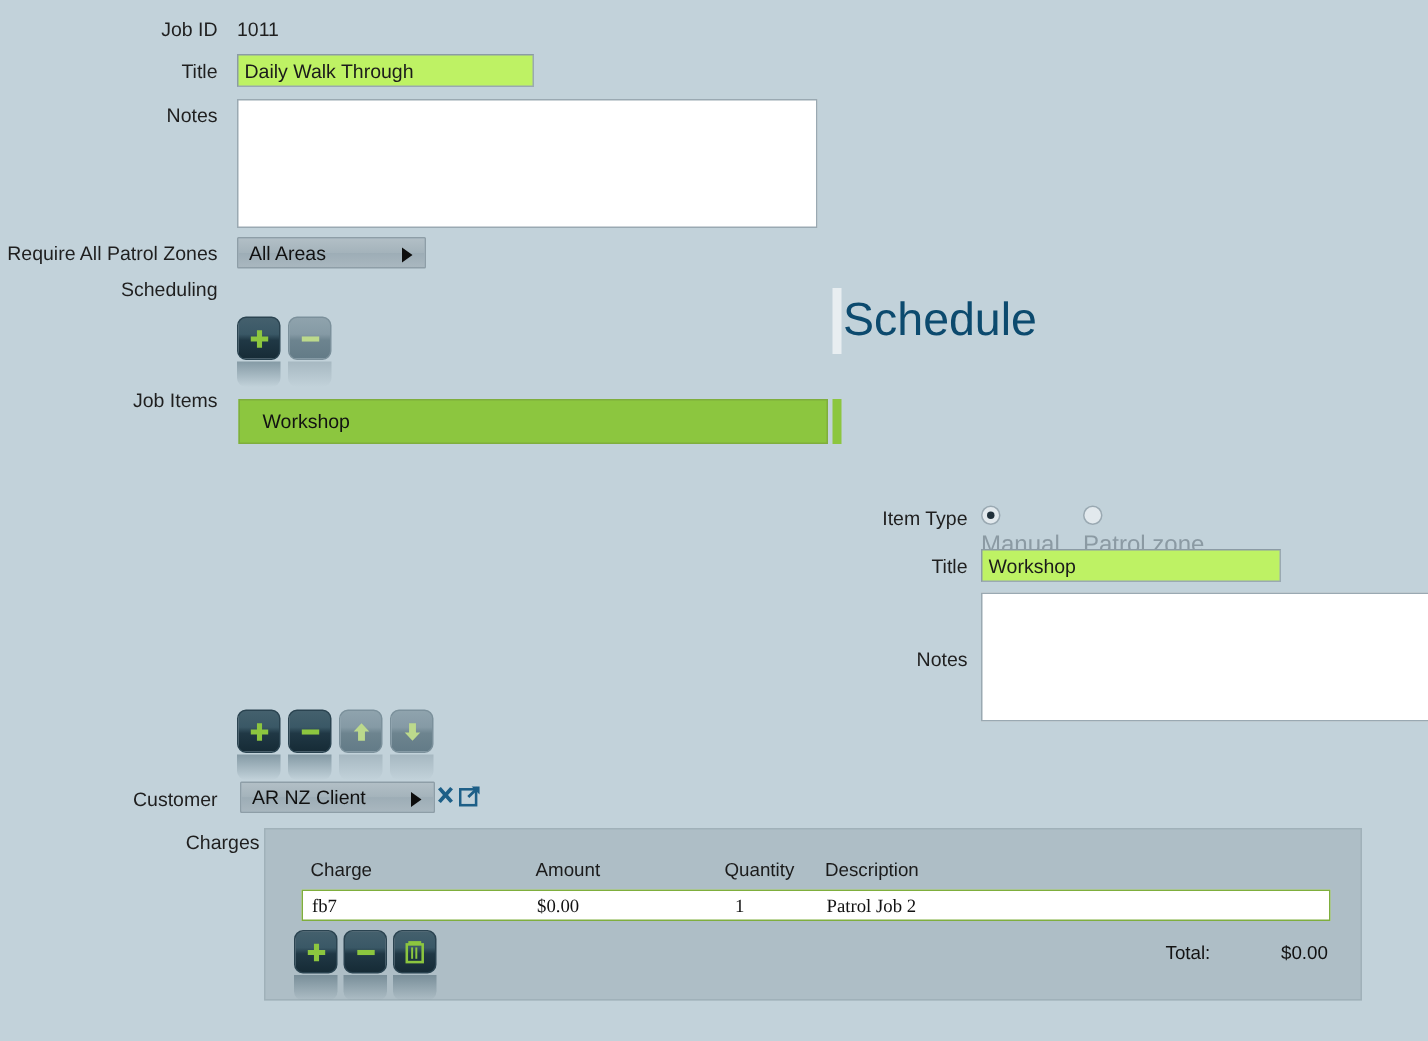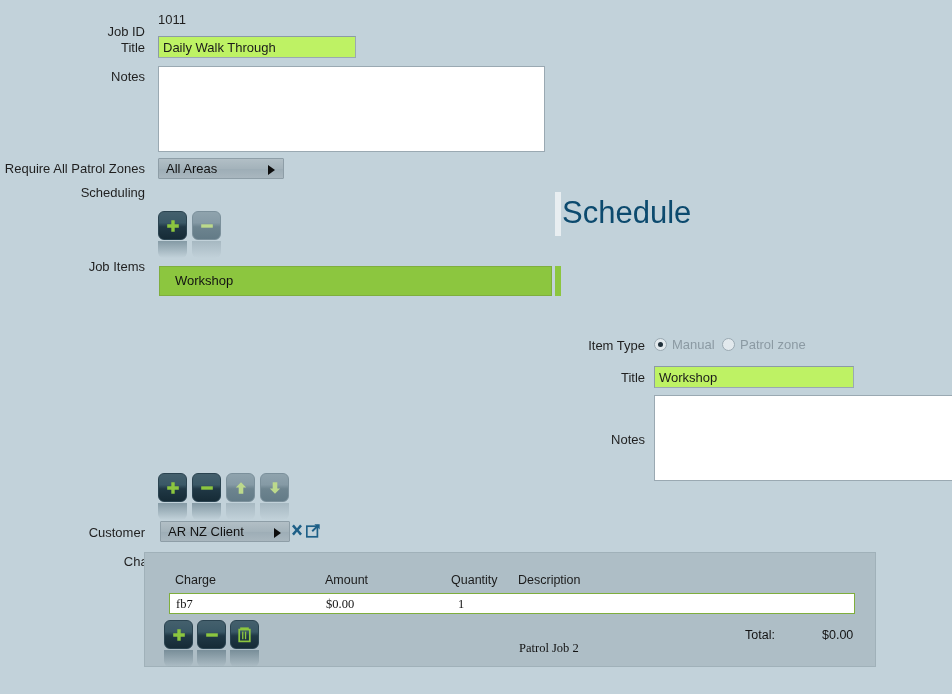--- a/index.html
+++ b/index.html
@@ -232,7 +232,7 @@
 
 <div class="stage">
 
-  <div class="lbl" style="left:0px; top:24px; width:145px;">Job ID</div>
+  <div class="lbl" style="left:0px; top:12px; width:145px;">Job ID</div>
   <div class="val-static" style="left:158px; top:12px;">1011</div>
 
   <div class="lbl" style="left:0px; top:40px; width:145px;">Title</div>

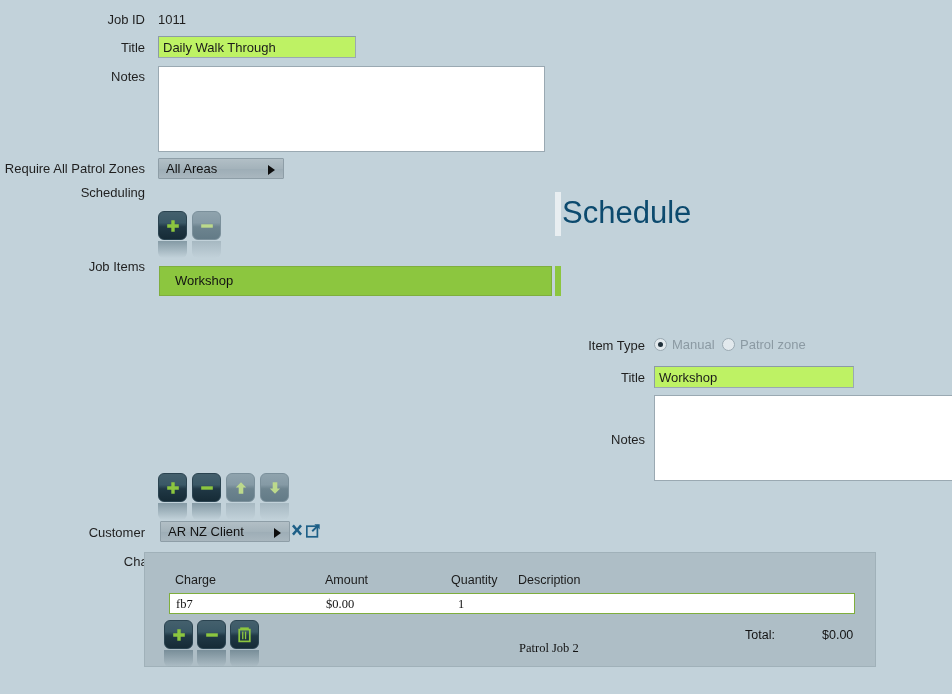--- a/index.html
+++ b/index.html
@@ -160,12 +160,12 @@
   .radio-wrap {
     position: absolute;
     display: flex;
-    align-items: center;
     gap: 5px;
-    font-size: 13px;
+    font-size: 16px;
     color: #8b9aa3;
     white-space: nowrap;
     cursor: default;
+    flex-direction: column;
   }
   .radio {
     width: 13px; height: 13px;

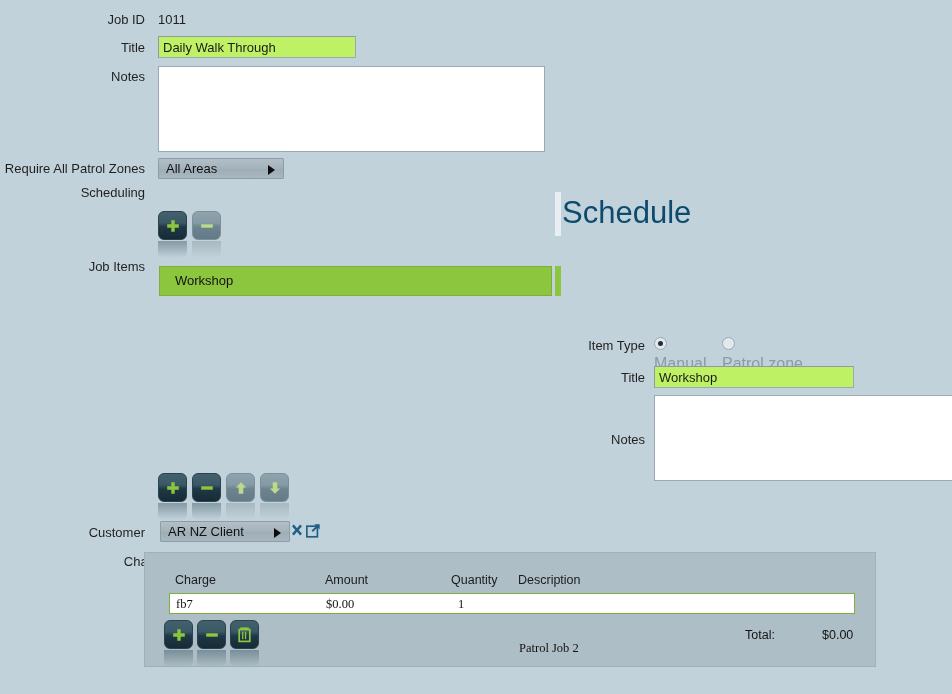--- a/index.html
+++ b/index.html
@@ -322,7 +322,7 @@
 
   <div class="lbl" style="left:0px; top:554px; width:145px;margin-left:28px;">Charges</div>
 
-  <div class="panel" style="left:144px; top:552px; width:732px; height:115px;">
+  <div class="panel" style="left:176px; top:552px; width:732px; height:115px;">
 
     <div class="chg-head" style="left:30px; top:20px;">Charge</div>
     <div class="chg-head" style="left:180px; top:20px;">Amount</div>

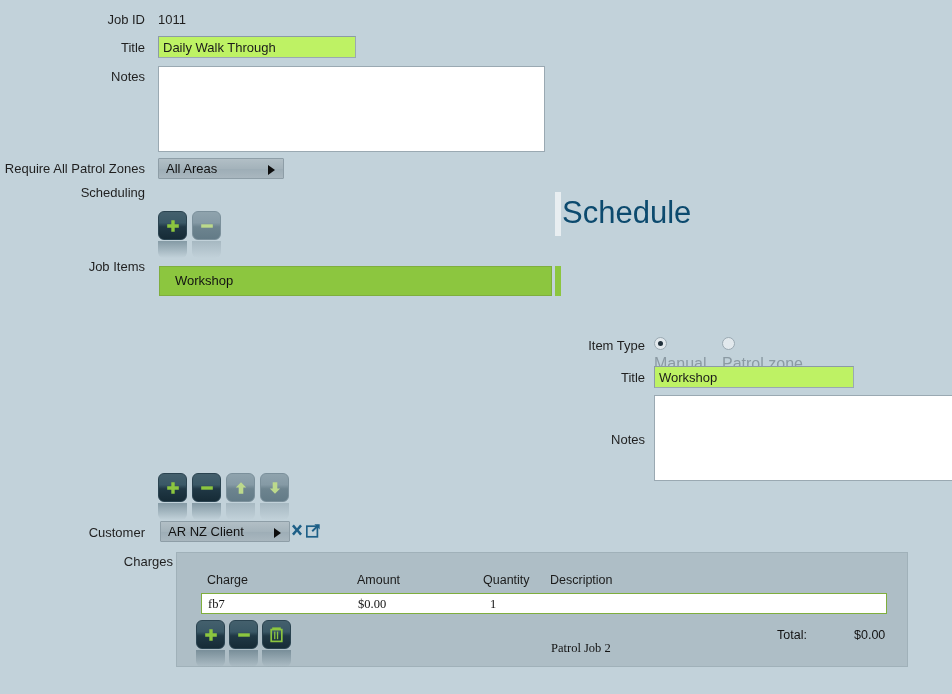--- a/index.html
+++ b/index.html
@@ -333,7 +333,7 @@
       <div class="chg-cell" style="left:6px; top:1px;">fb7</div>
       <div class="chg-cell" style="left:156px; top:1px;">$0.00</div>
       <div class="chg-cell" style="left:288px; top:1px;">1</div>
-      <div class="chg-cell" style="left:349px; top:1px;margin-top:44px;">Patrol Job 2</div>
+      <div class="chg-cell" style="left:349px; top:1px;">Patrol Job 2</div>
     </div>
 
     <div class="btn" style="left:19px; top:67px;">

